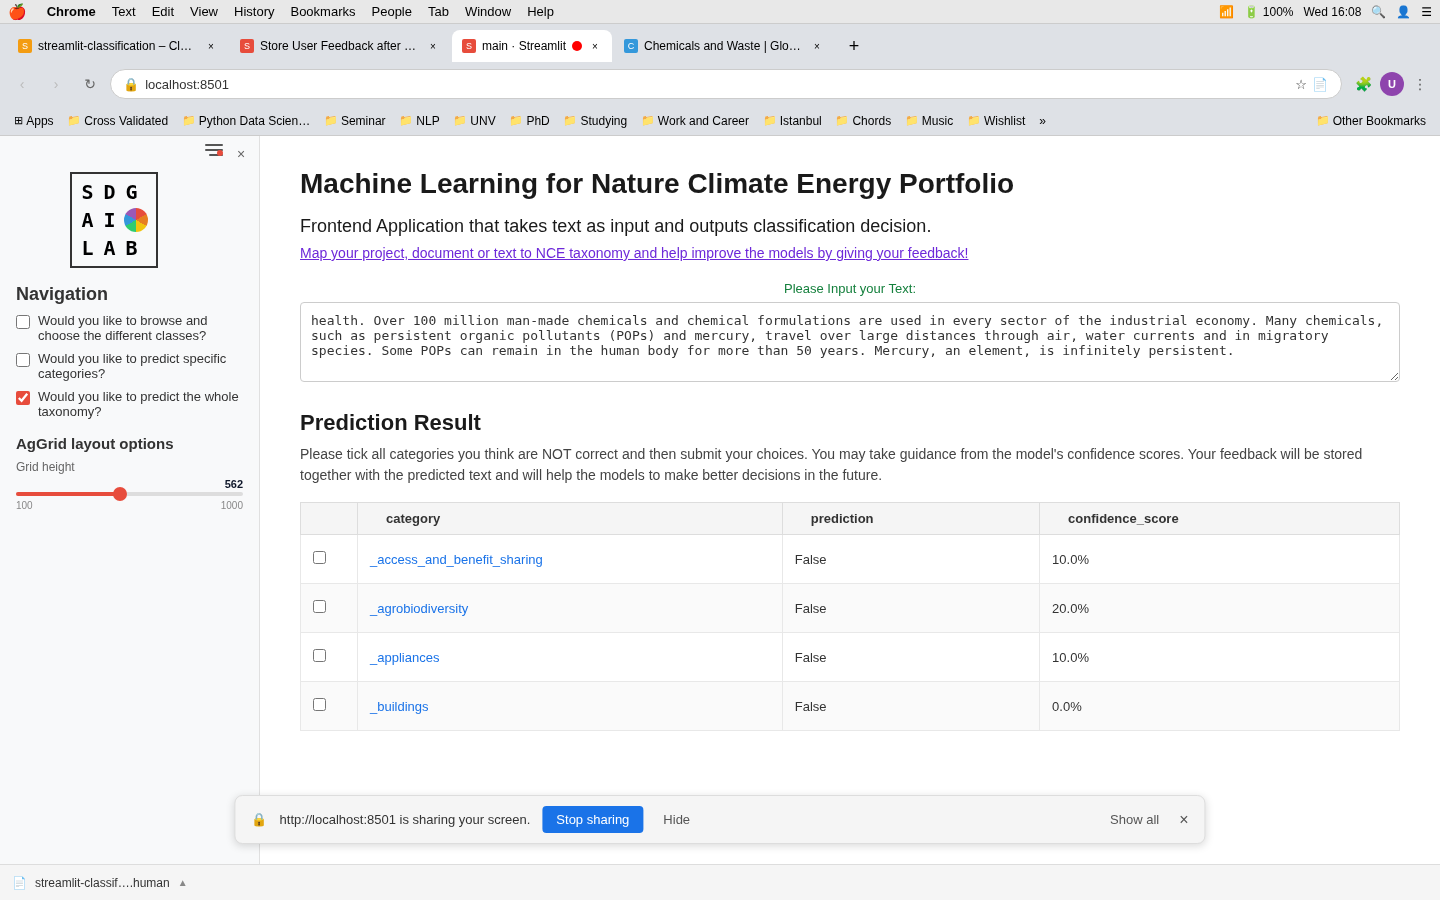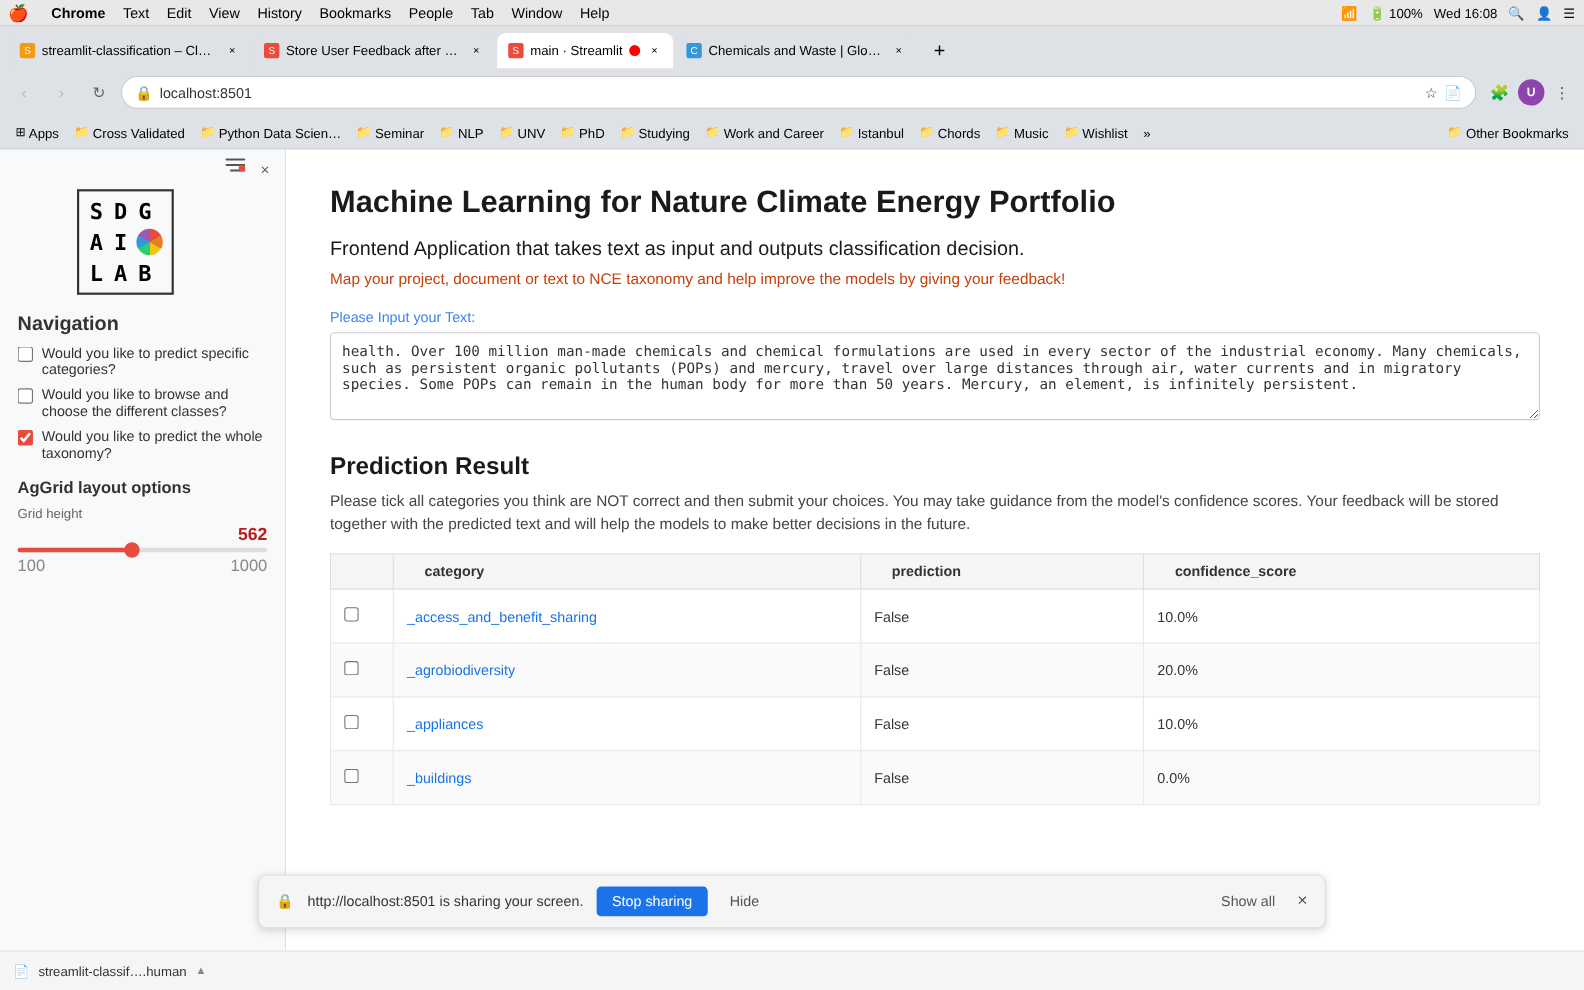--- a/index.html
+++ b/index.html
@@ -175,7 +175,7 @@
     }
     .page-title { font-size: 28px; font-weight: 700; color: #1a1a1a; margin-bottom: 16px; }
     .page-subtitle { font-size: 18px; font-weight: 400; color: #1a1a1a; margin-bottom: 8px; }
-    .page-desc { font-size: 14px; color: #c2410c; margin-bottom: 20px; }
+    .page-desc { font-size: 14px; color: #6d28d9; margin-bottom: 20px; text-decoration: underline; }
 
     .input-label { font-size: 13px; color: #3b82f6; margin-bottom: 6px; }
     .text-input-area {

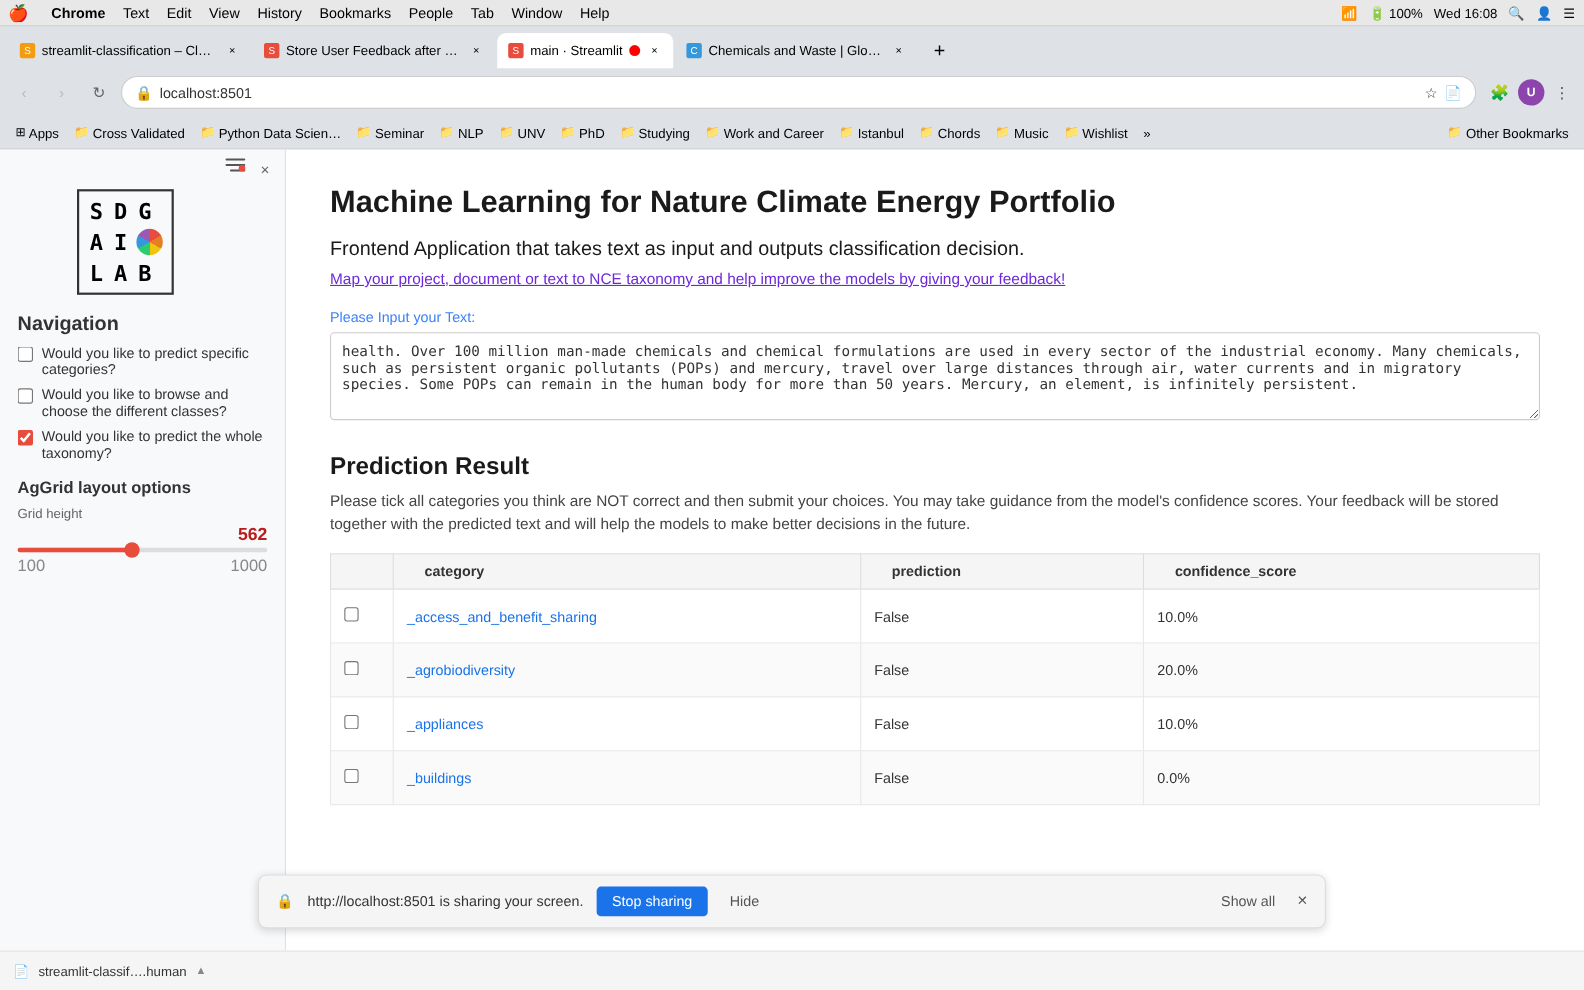--- a/index.html
+++ b/index.html
@@ -177,7 +177,7 @@
     .page-subtitle { font-size: 18px; font-weight: 400; color: #1a1a1a; margin-bottom: 8px; }
     .page-desc { font-size: 14px; color: #6d28d9; margin-bottom: 20px; text-decoration: underline; }
 
-    .input-label { font-size: 13px; color: #3b82f6; margin-bottom: 6px; }
+    .input-label { font-size: 13px; color: #15803d; margin-bottom: 6px; text-align: center; }
     .text-input-area {
       width: 100%;
       min-height: 80px;

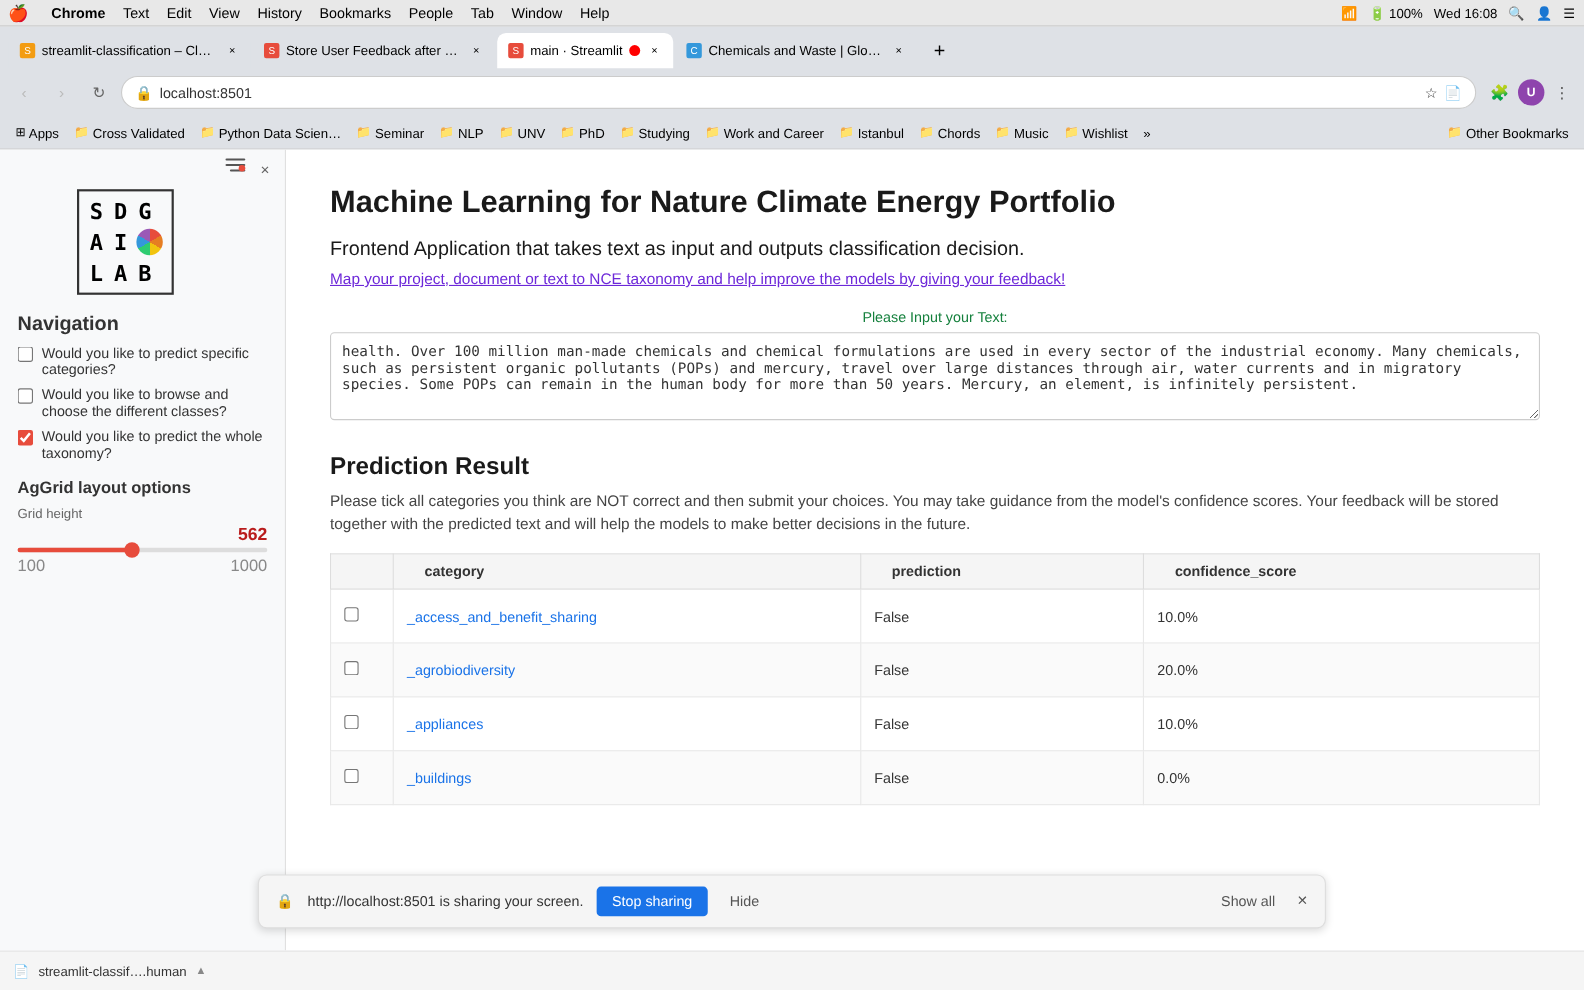--- a/index.html
+++ b/index.html
@@ -436,11 +436,11 @@
 
       <div class="nav-item">
         <input type="checkbox" class="nav-checkbox" style="">
-        <span class="nav-label">Would you like to predict specific categories?</span>
+        <span class="nav-label">Would you like to browse and choose the different classes?</span>
       </div>
       <div class="nav-item">
         <input type="checkbox" class="nav-checkbox" style="">
-        <span class="nav-label">Would you like to browse and choose the different classes?</span>
+        <span class="nav-label">Would you like to predict specific categories?</span>
       </div>
       <div class="nav-item">
         <input type="checkbox" class="nav-checkbox checked" checked="" style="accent-color: rgb(231, 76, 60);">

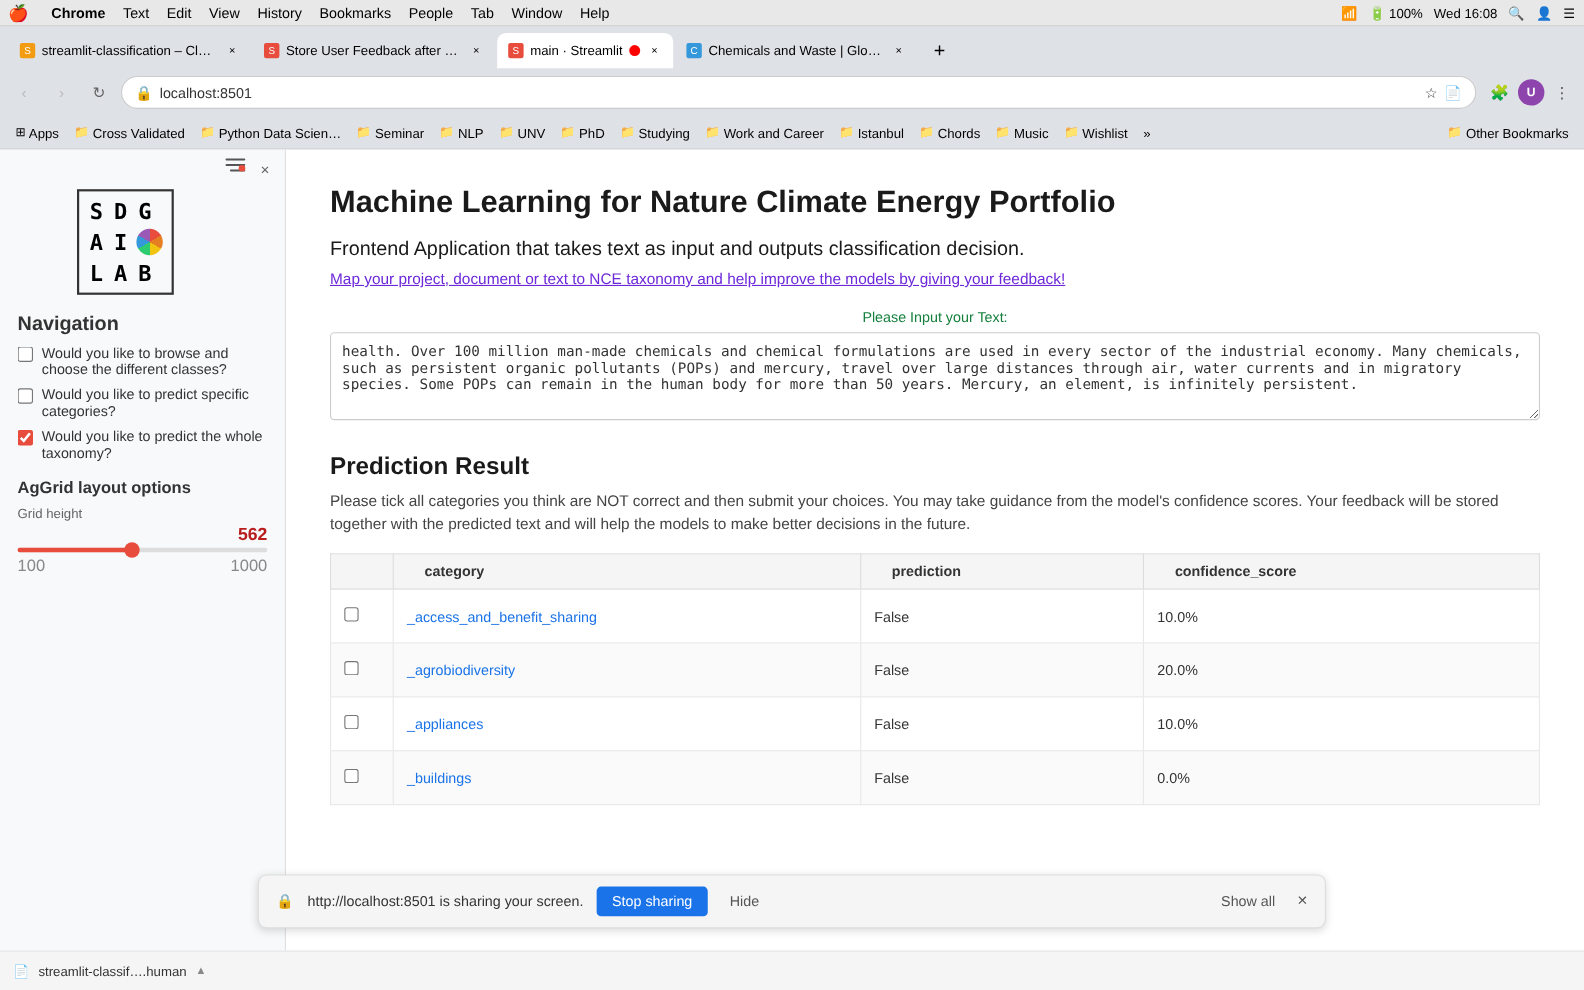--- a/index.html
+++ b/index.html
@@ -160,7 +160,7 @@
     .section-title { font-size: 15px; font-weight: 700; color: #333; margin: 16px 0 8px; }
     .grid-height-label { font-size: 12px; color: #666; margin-bottom: 4px; }
     .slider-container { position: relative; }
-    .slider-value { font-size: 16px; color: #b91c1c; font-weight: 600; text-align: right; margin-bottom: 2px; }
+    .slider-value { font-size: 11px; color: #0f172a; font-weight: 600; text-align: right; margin-bottom: 2px; }
     .slider-track { width: 100%; height: 4px; background: #ddd; border-radius: 2px; position: relative; }
     .slider-fill { height: 100%; background: #e74c3c; border-radius: 2px; }
     .slider-thumb { width: 14px; height: 14px; background: #e74c3c; border-radius: 50%; position: absolute; top: -5px; transform: translateX(-50%); }

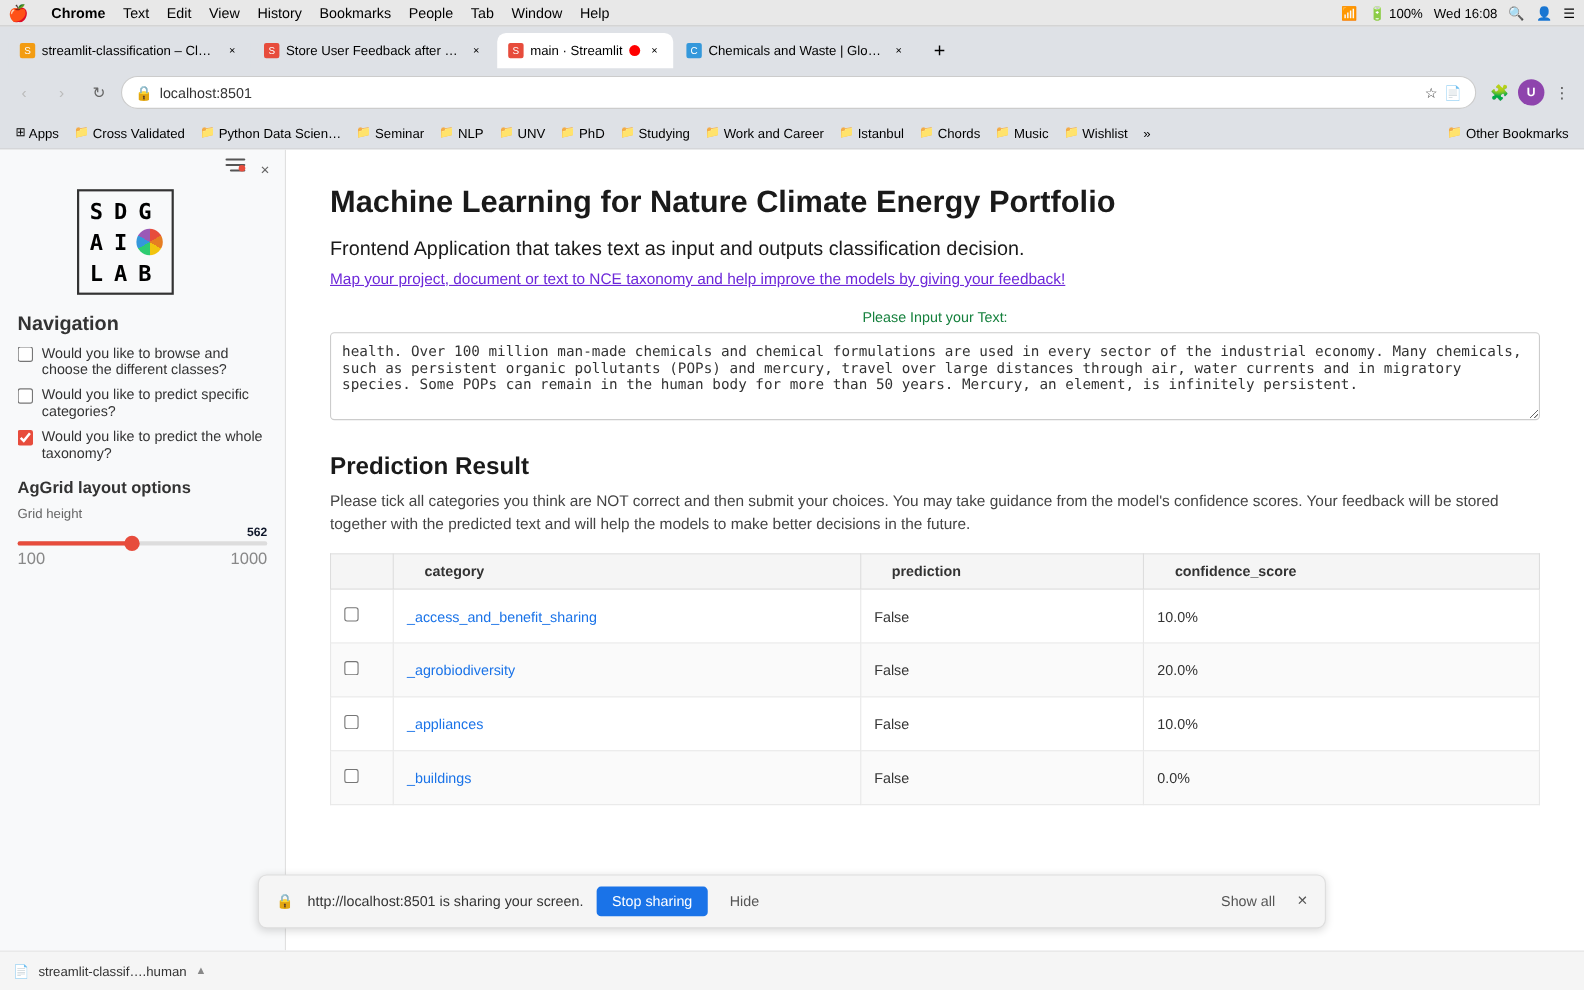--- a/index.html
+++ b/index.html
@@ -164,7 +164,7 @@
     .slider-track { width: 100%; height: 4px; background: #ddd; border-radius: 2px; position: relative; }
     .slider-fill { height: 100%; background: #e74c3c; border-radius: 2px; }
     .slider-thumb { width: 14px; height: 14px; background: #e74c3c; border-radius: 50%; position: absolute; top: -5px; transform: translateX(-50%); }
-    .slider-labels { display: flex; justify-content: space-between; font-size: 15px; color: #888; margin-top: 4px; }
+    .slider-labels { display: flex; justify-content: space-between; font-size: 10px; color: #888; margin-top: 4px; }
 
     
     .main-page {

